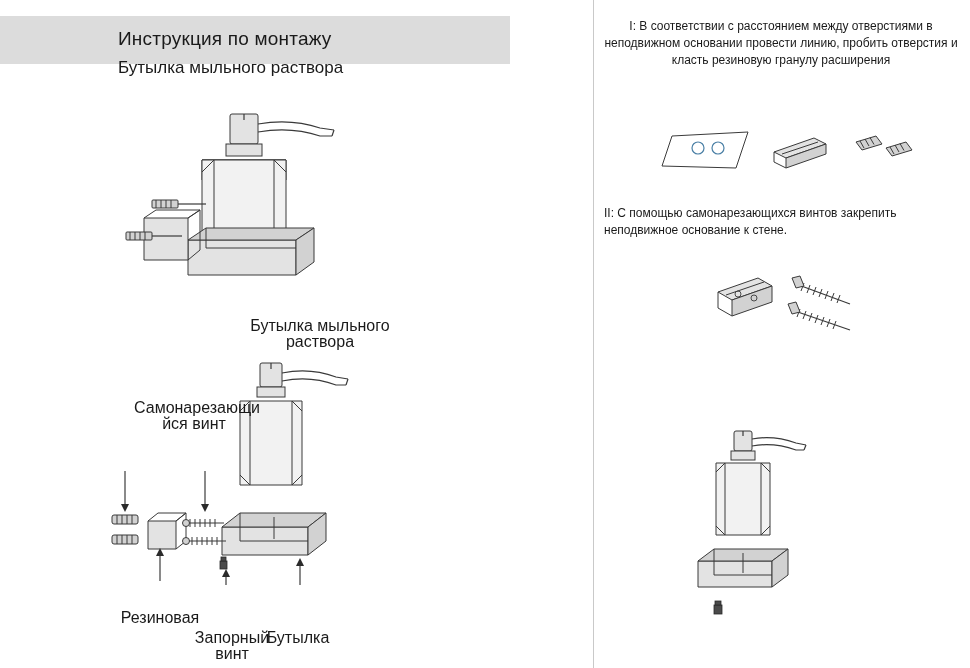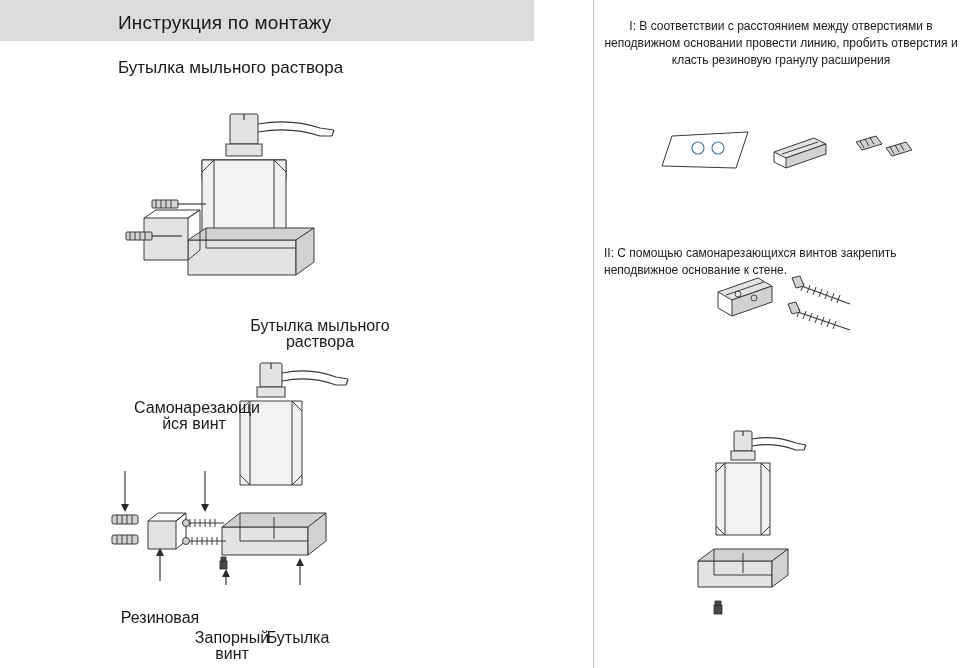--- a/index.html
+++ b/index.html
@@ -25,11 +25,10 @@
   .title-bar {
     position: absolute;
     left: 0;
-    top: 0;
+    top: 16px;
     width: 510px;
-    height: 41px;
+    height: 48px;
     background: #dcdcdc;
-    padding-left: 24px;
   }
   .title-bar .title-text {
     position: absolute;

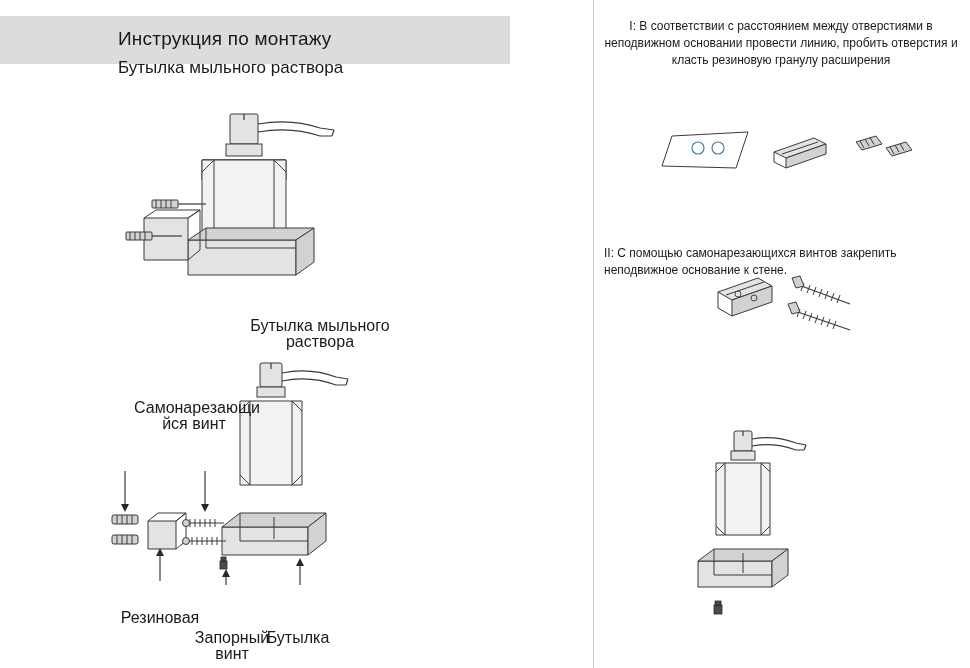--- a/index.html
+++ b/index.html
@@ -249,7 +249,7 @@
     </svg>
   </div>
 
-  <div class="txt" style="left:604px; top:205px; width:360px;margin-top:40px;">II: С помощью самонарезающихся винтов закрепить неподвижное основание к стене.</div>
+  <div class="txt" style="left:604px; top:205px; width:360px;">II: С помощью самонарезающихся винтов закрепить неподвижное основание к стене.</div>
 
   <div class="art" style="left:700px; top:270px; width:220px; height:80px;">
     <svg width="220" height="80" viewBox="0 0 220 80">

